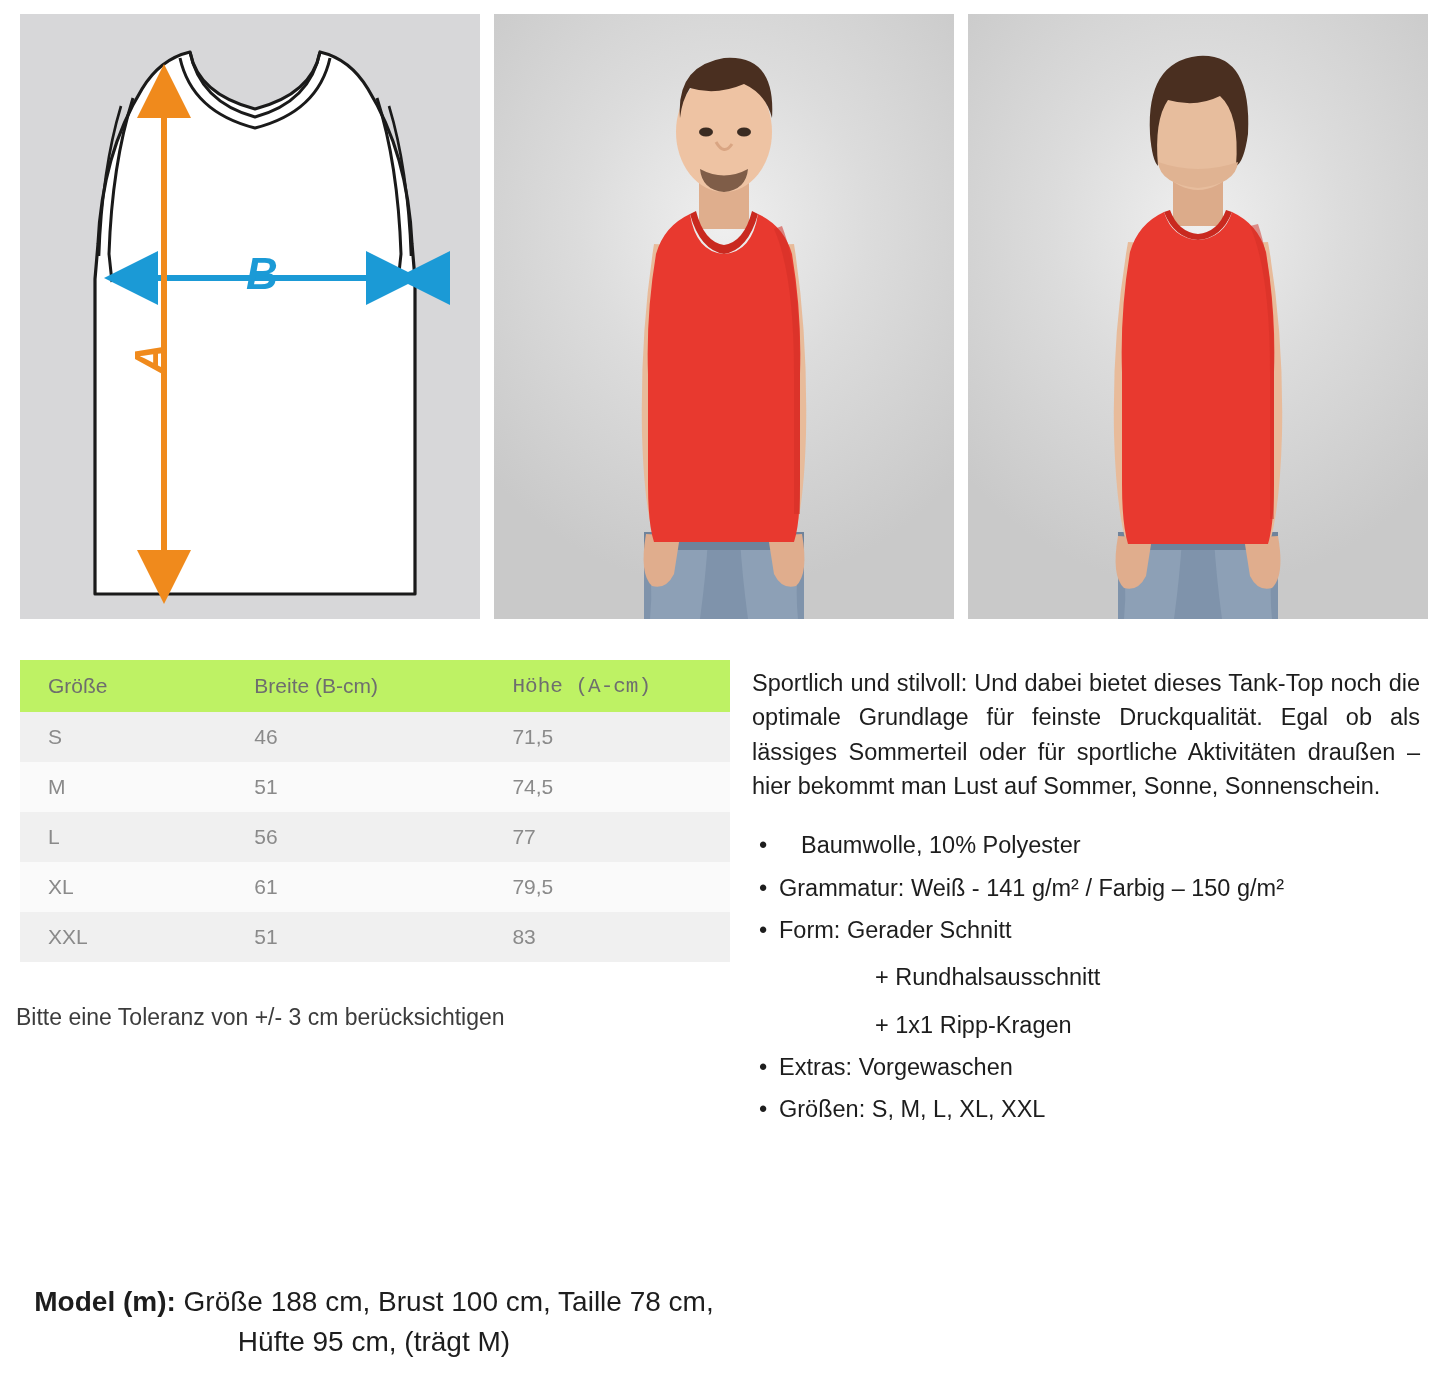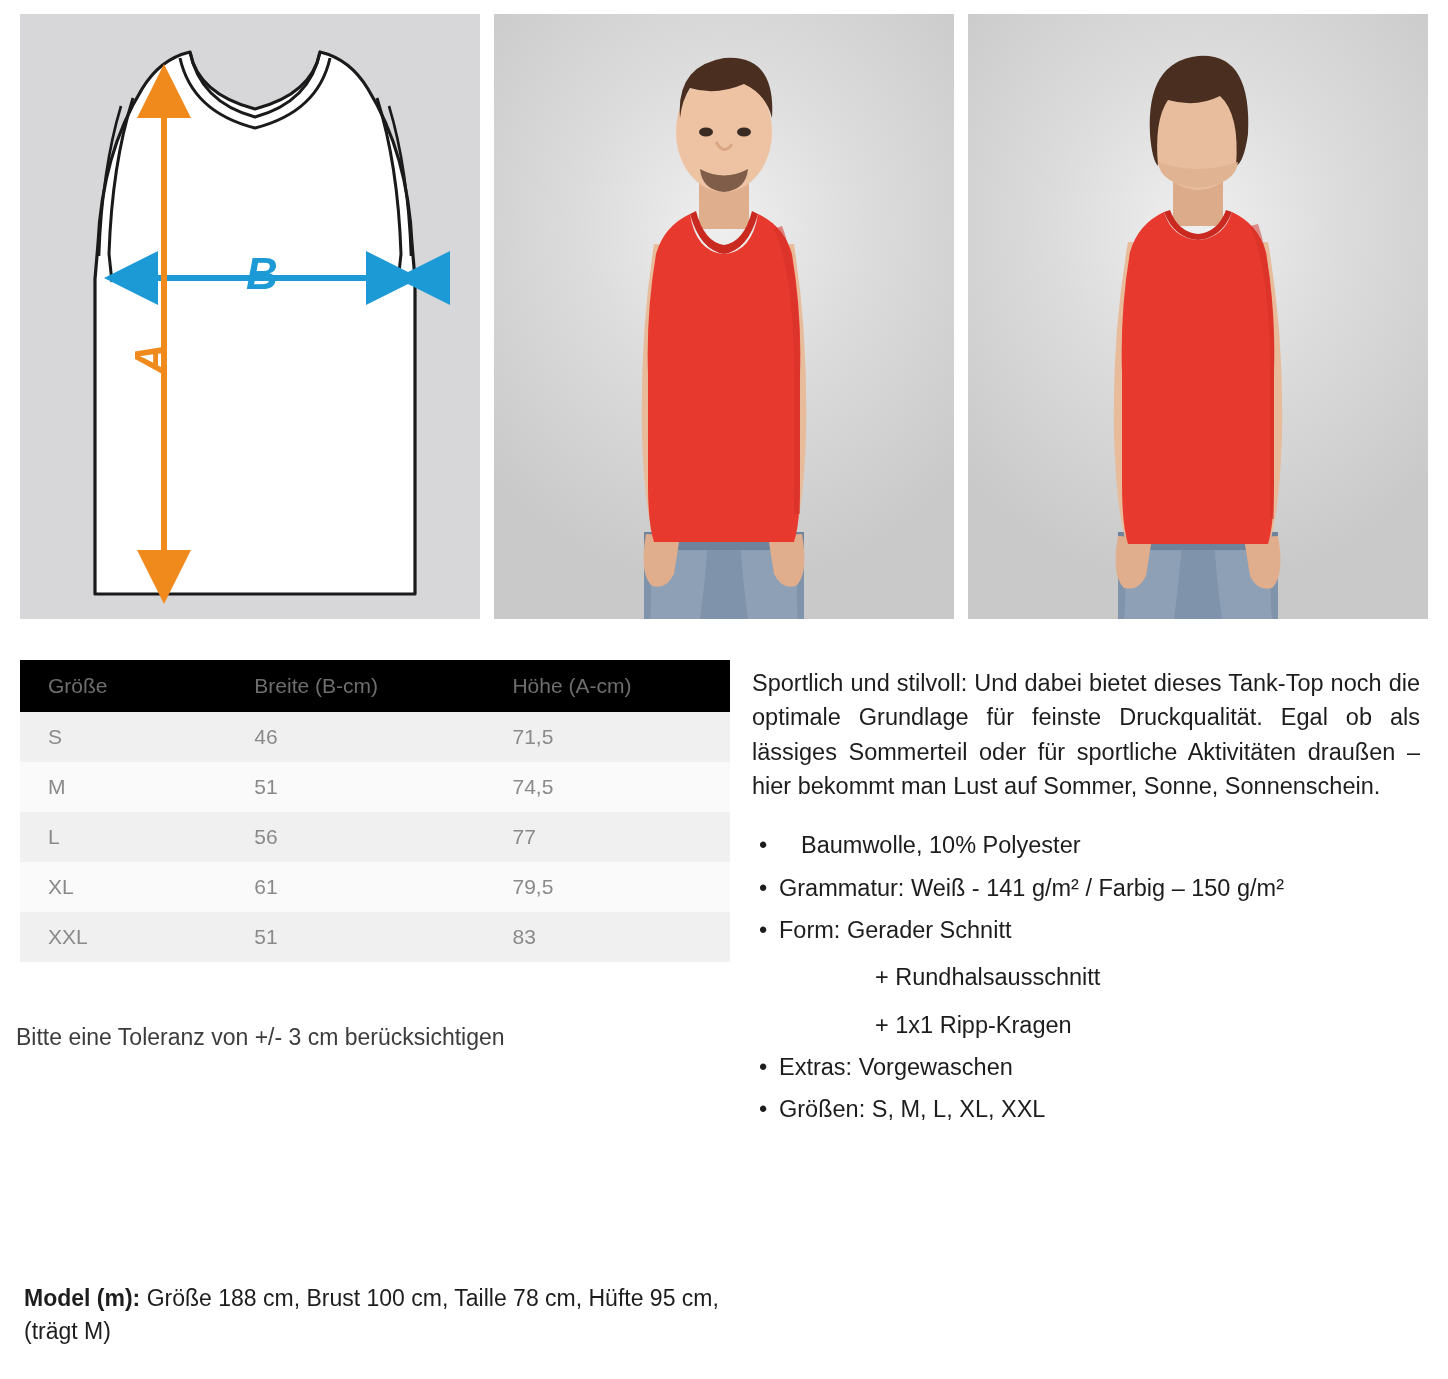--- a/index.html
+++ b/index.html
@@ -73,7 +73,7 @@
     text-align: left;
     font-weight: normal;
     padding: 14px 0 14px 28px;
-    background: #000000;
+    background: #bef264;
     color: #6e6e6e;
     font-size: 21px;
   }

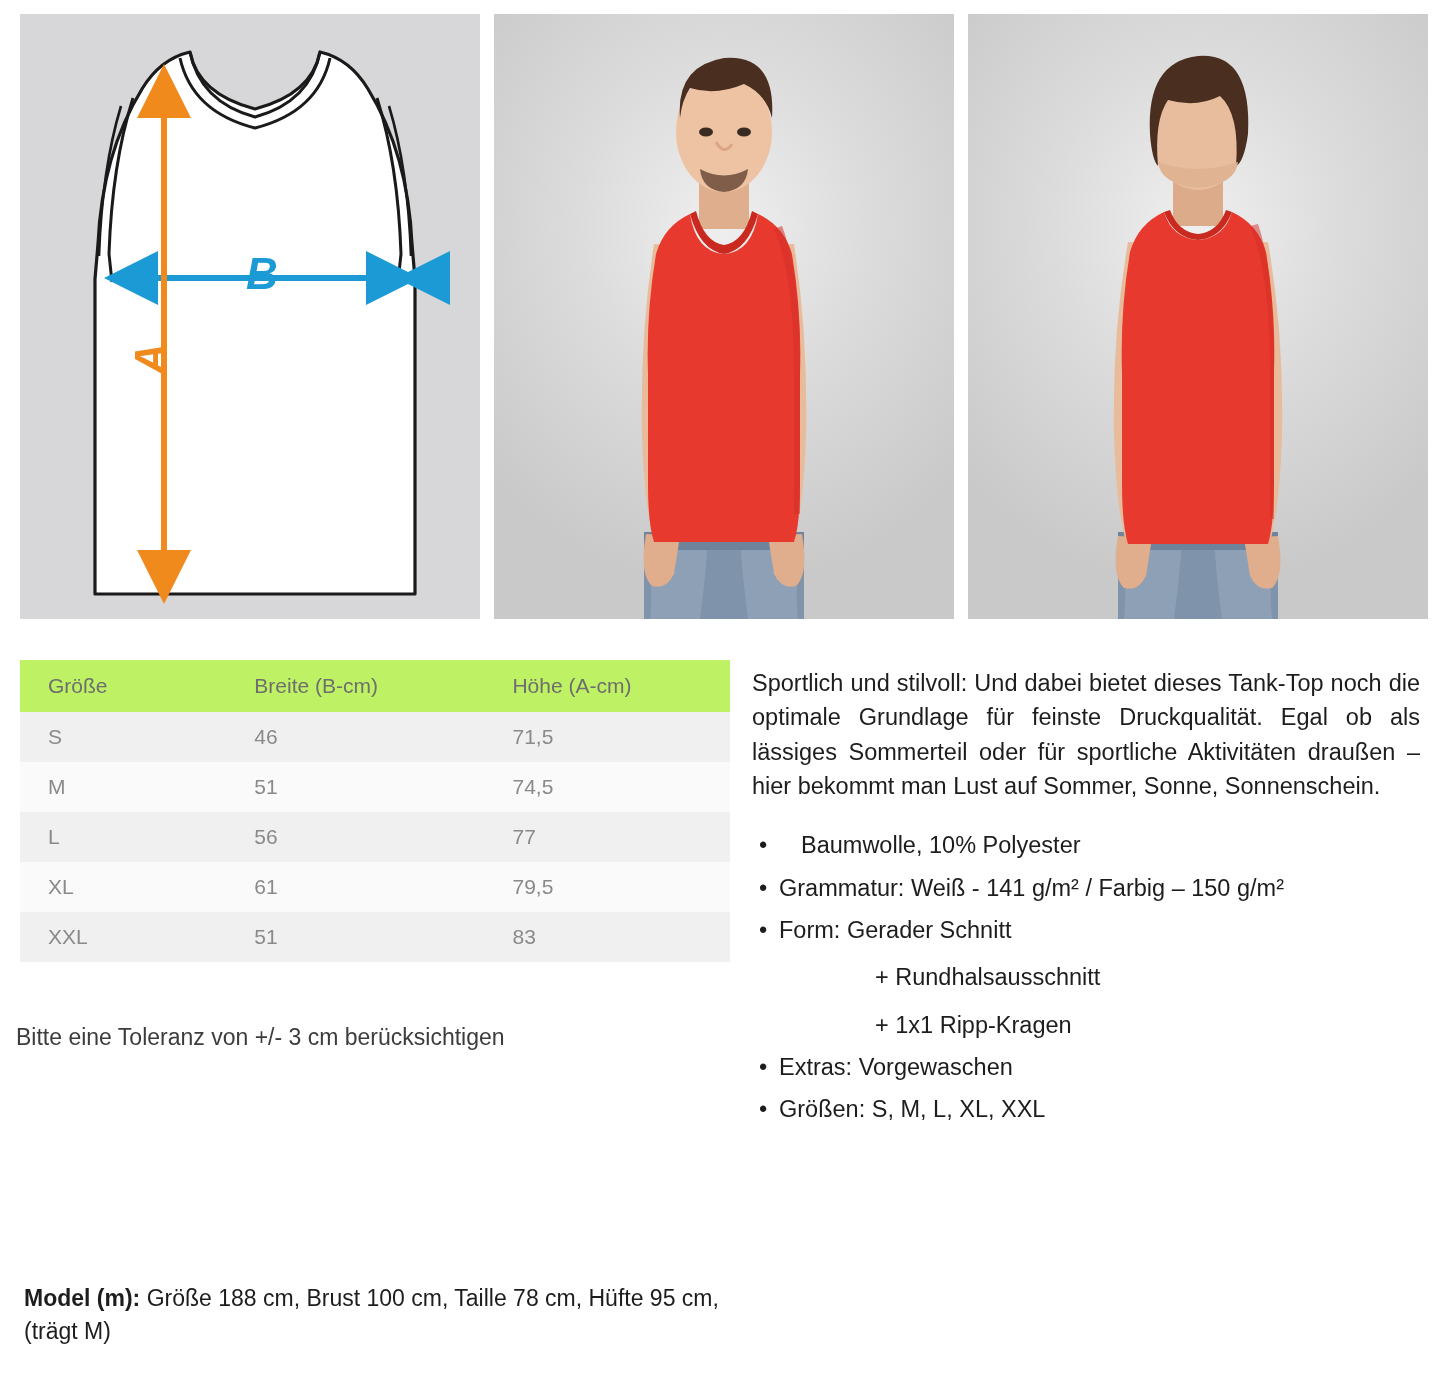--- a/index.html
+++ b/index.html
@@ -90,7 +90,7 @@
   }
   .col-size { width: 200px; }
   .col-width { width: 262px; }
-  .col-height { width: 248px; }
+  .col-height { width: 248px; font-family: Liberation Mono, monospace; }
 
   .tolerance-note {
     position: absolute;

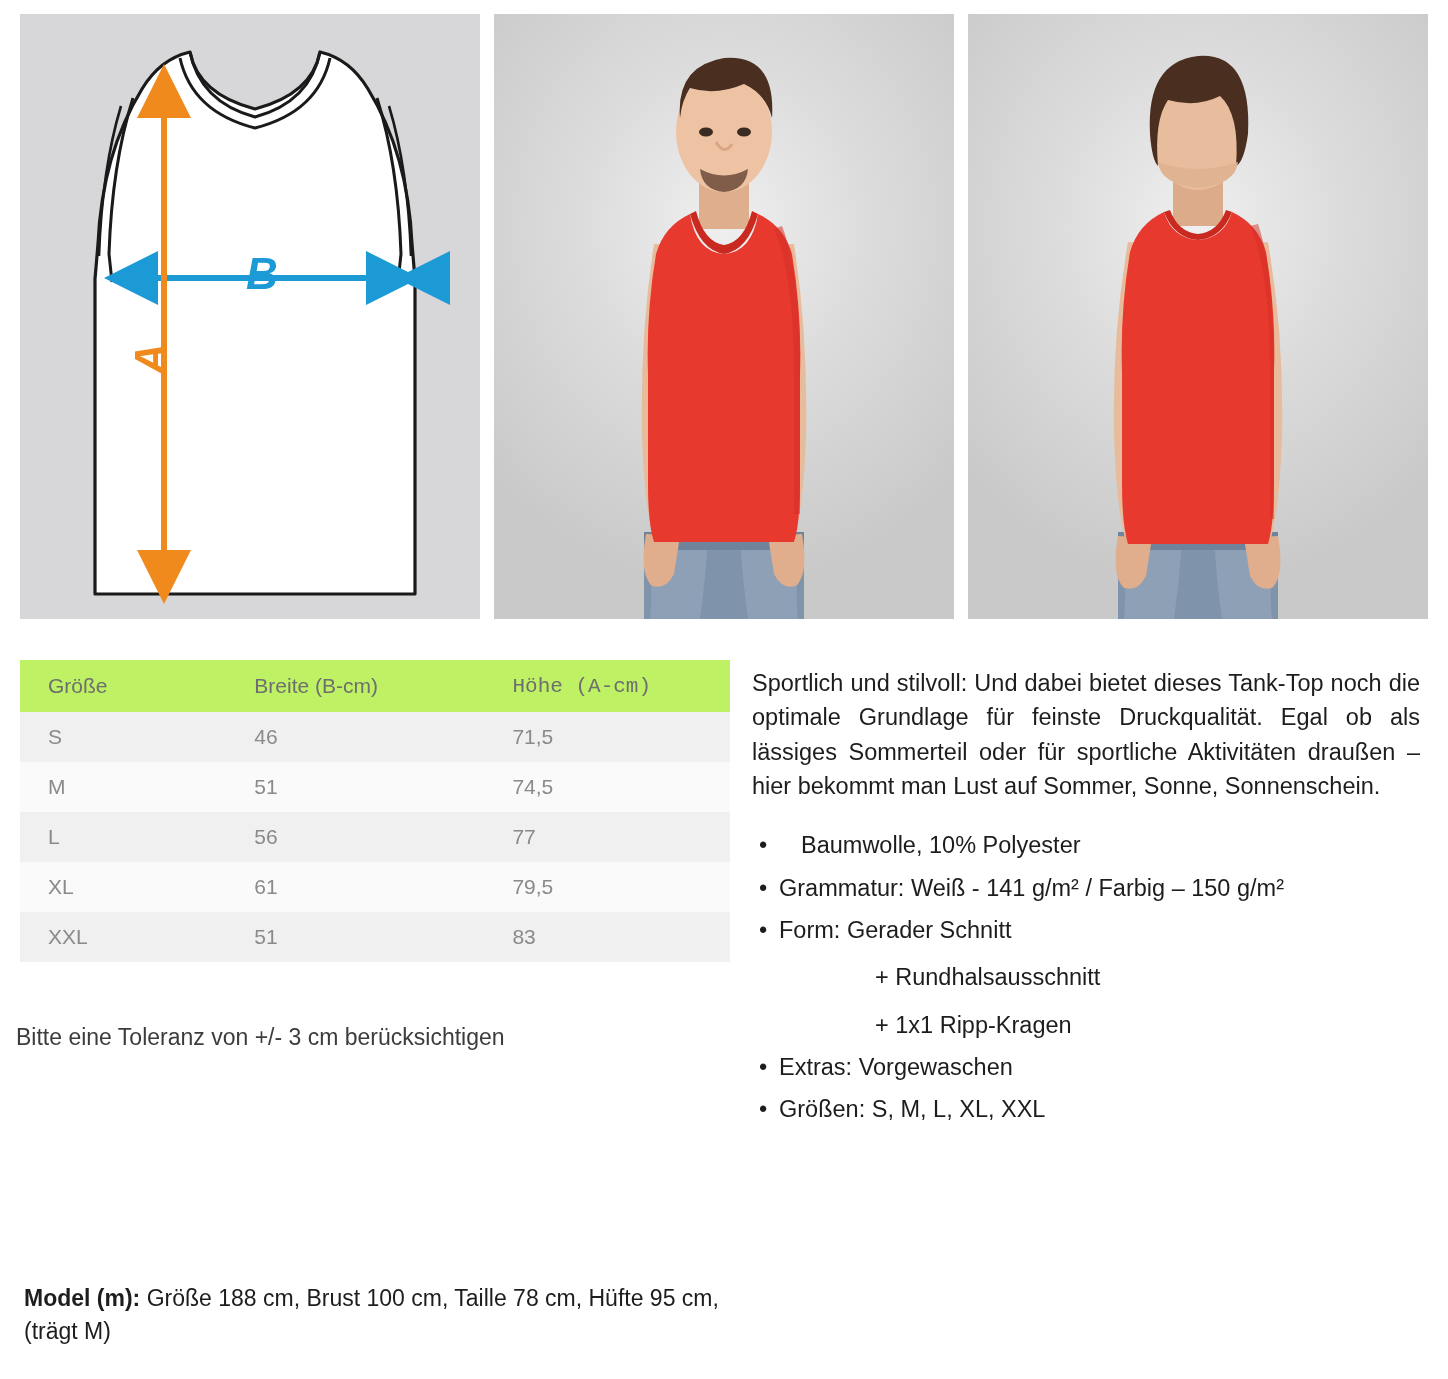--- a/index.html
+++ b/index.html
@@ -98,7 +98,6 @@
     top: 1004px;
     font-size: 23px;
     color: #3c3c3c;
-    margin-top: 20px;
   }
 
   .model-note {

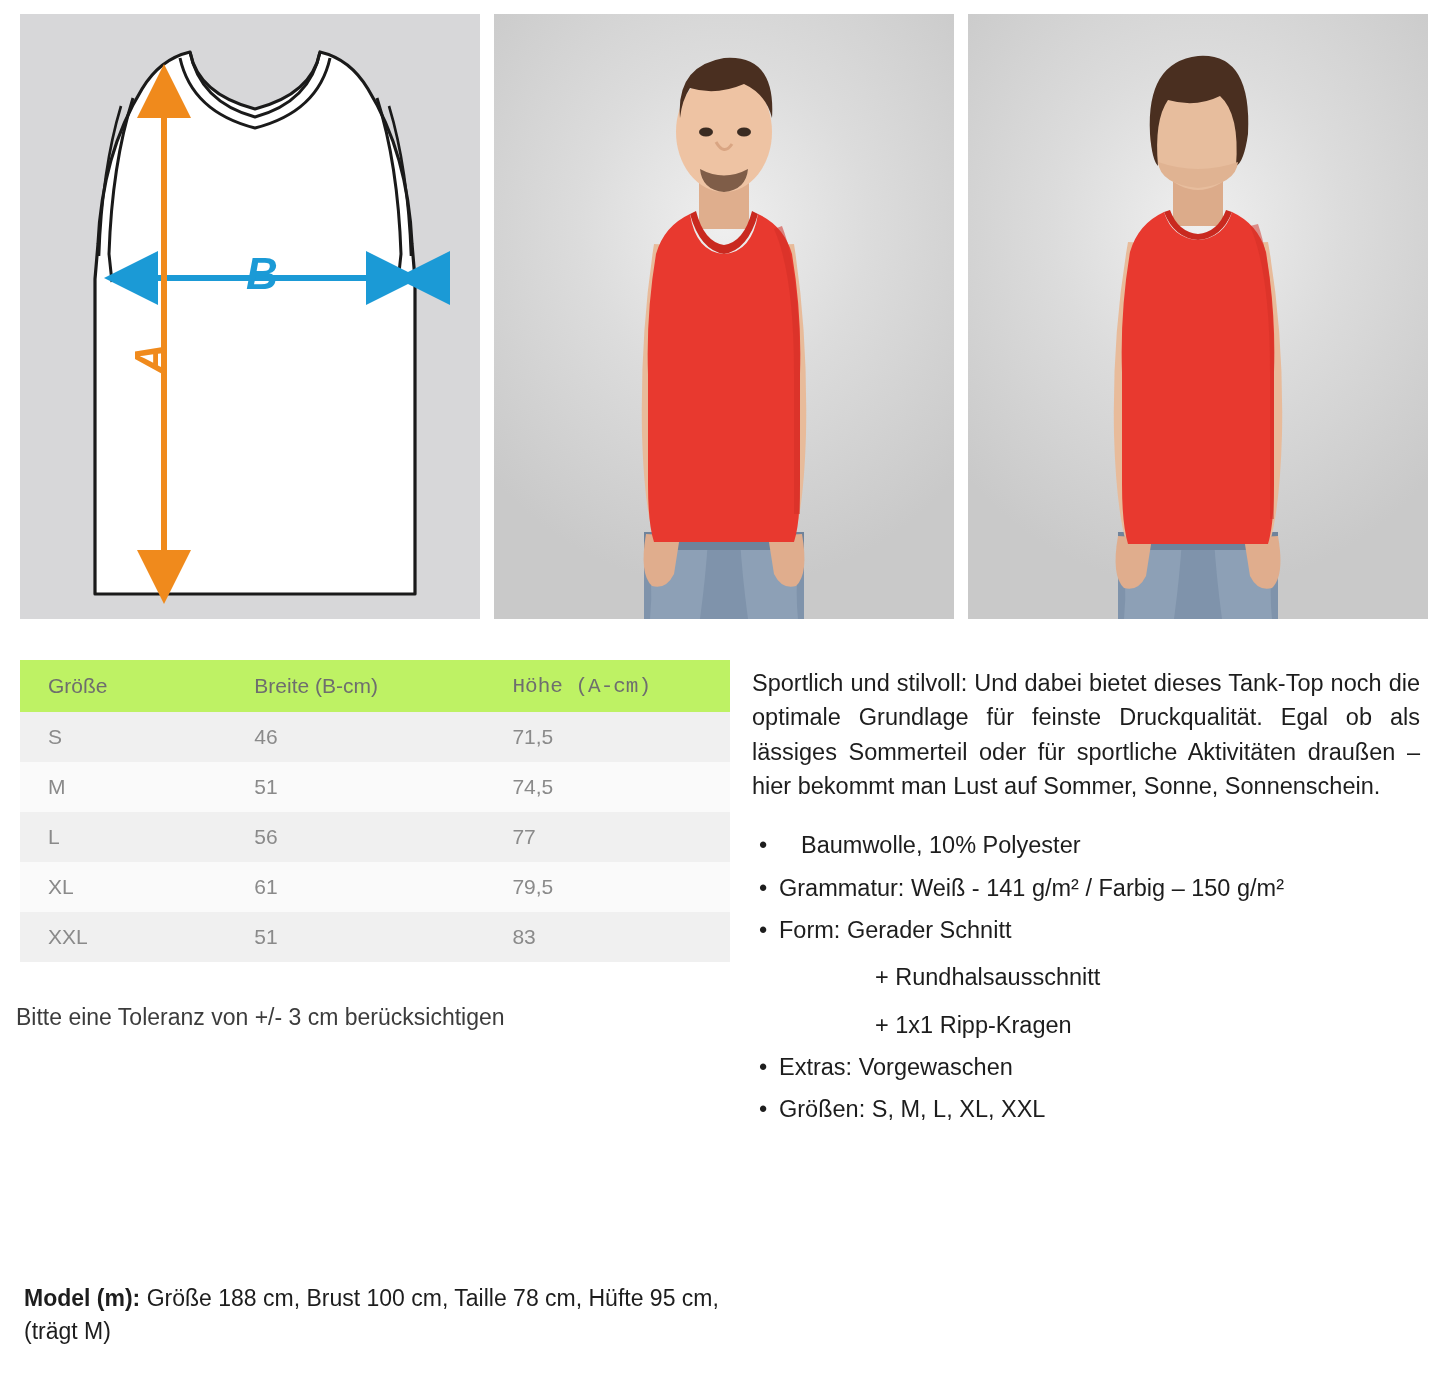--- a/index.html
+++ b/index.html
@@ -105,9 +105,10 @@
     left: 24px;
     top: 1282px;
     width: 700px;
-    font-size: 23px;
+    font-size: 28px;
     line-height: 1.42;
     color: #1d1d1d;
+    text-align: center;
   }
   .model-note b { font-weight: bold; }
 

